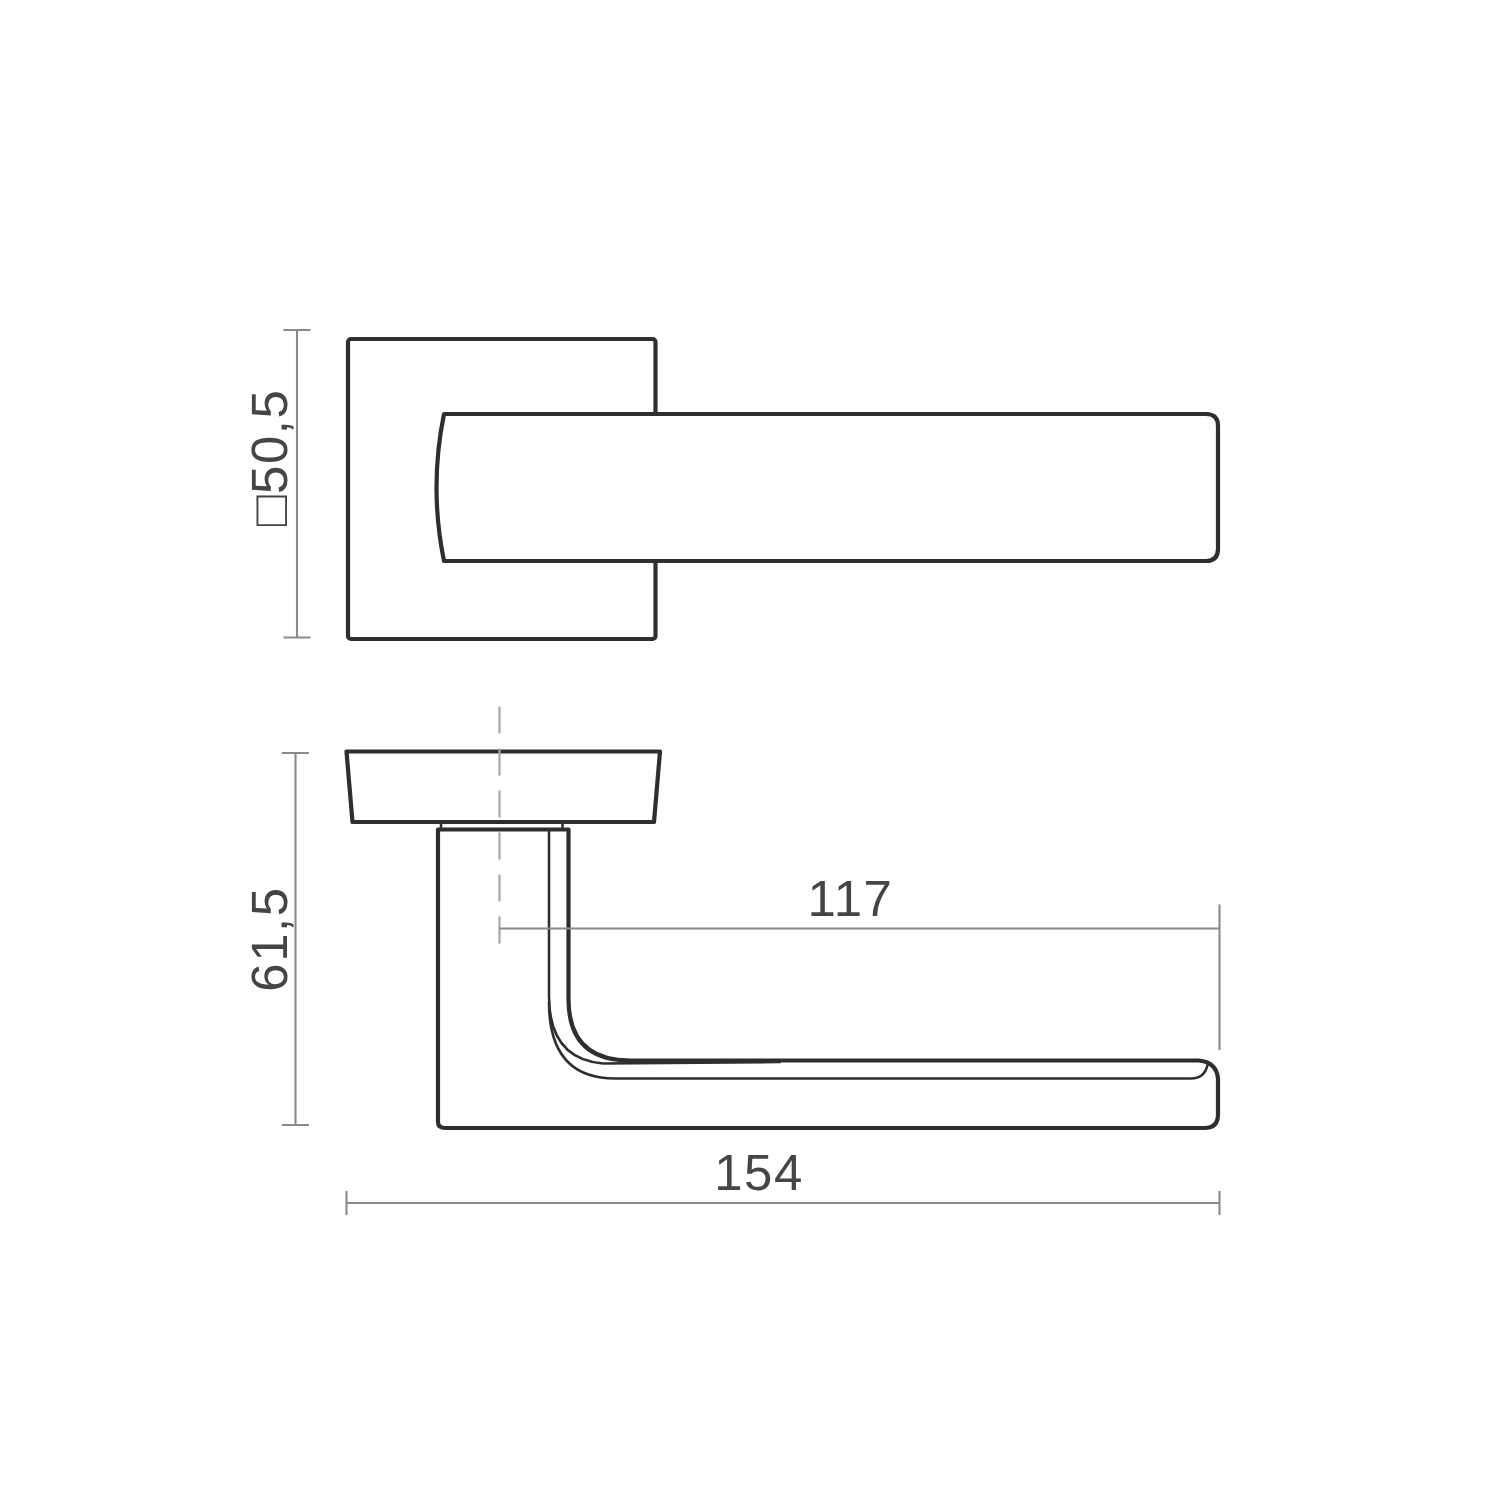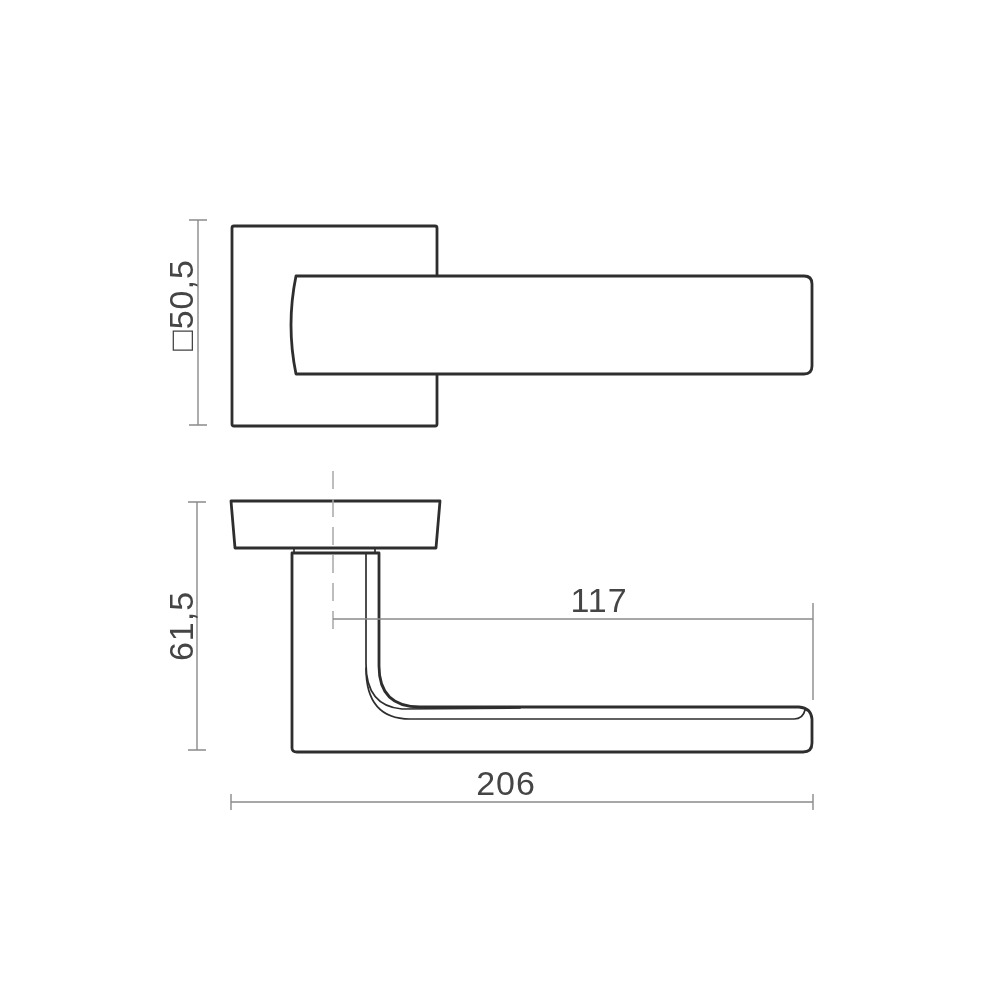--- a/index.html
+++ b/index.html
@@ -84,7 +84,7 @@
 
   <div class="dim-label rotated" style="left:181px; top:626px;">61,5</div>
 
-  <div class="dim-label" style="left:567px; top:600px;margin-left:32px;">117</div>
+  <div class="dim-label" style="left:567px; top:600px;">117</div>
 
   <div class="dim-label" style="left:506px; top:783px;">206</div>
 

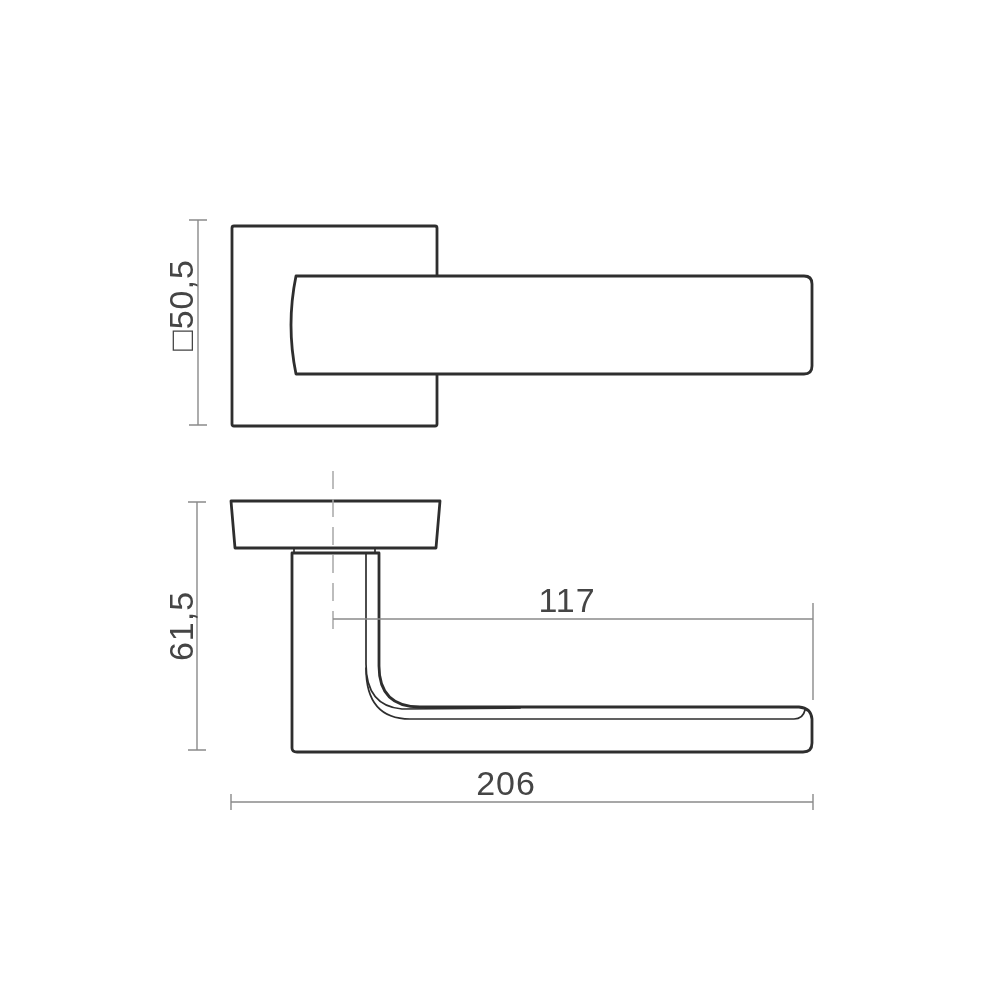--- a/index.html
+++ b/index.html
@@ -86,7 +86,7 @@
 
   <div class="dim-label" style="left:567px; top:600px;">117</div>
 
-  <div class="dim-label" style="left:506px; top:783px;">206</div>
+  <div class="dim-label" style="left:506px; top:783px;">154</div>
 
 </div>
 

